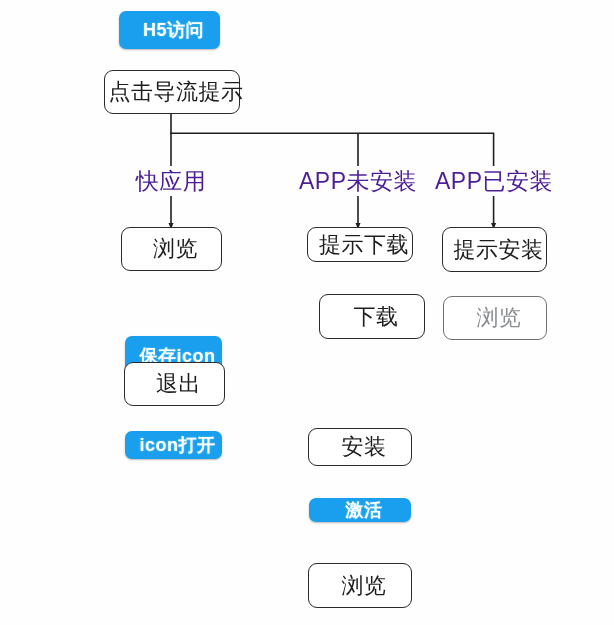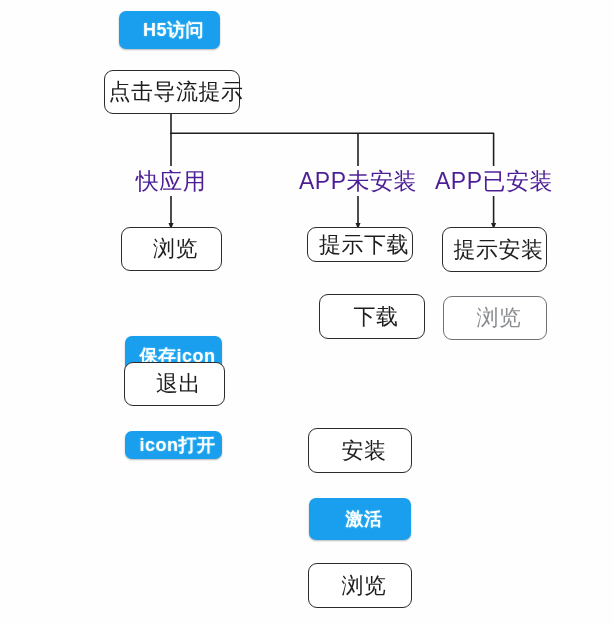--- a/index.html
+++ b/index.html
@@ -138,7 +138,7 @@
   <div class="node plain" style="left:319px; top:294px; width:106px; height:45px;">下载</div>
 
 
-  <div class="node plain" style="left:308px; top:428px; width:104px; height:45px;">安装</div>
+  <div class="node plain" style="left:308px; top:428px; width:104px; height:38px;">安装</div>
 
   <div class="node accent" style="left:309px; top:498px; width:102px; height:42px;">激活</div>
 

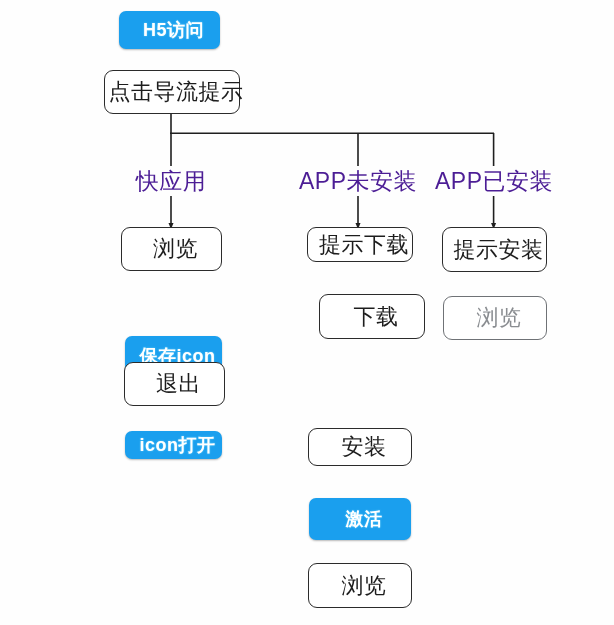--- a/index.html
+++ b/index.html
@@ -140,7 +140,7 @@
 
   <div class="node plain" style="left:308px; top:428px; width:104px; height:38px;">安装</div>
 
-  <div class="node accent" style="left:309px; top:498px; width:102px; height:42px;">激活</div>
+  <div class="node accent" style="left:309px; top:498px; width:102px; height:24px;">激活</div>
 
   <div class="node plain" style="left:308px; top:563px; width:104px; height:45px;">浏览</div>
 

